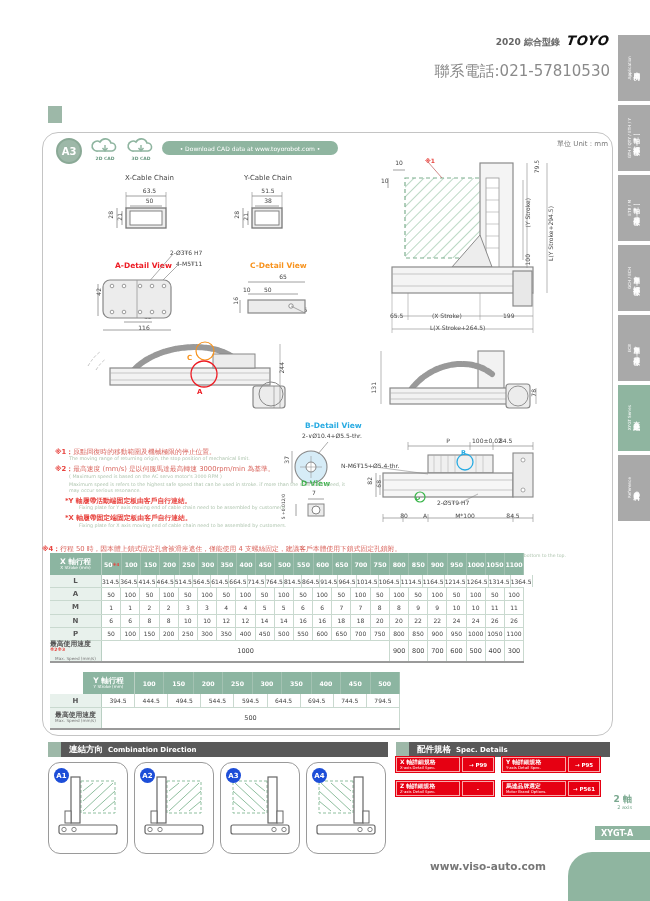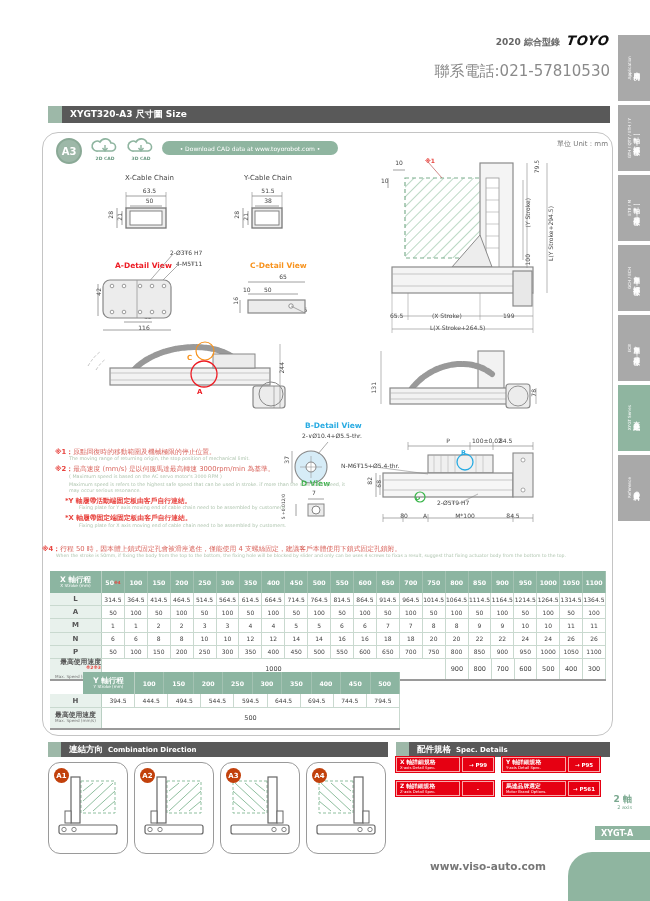--- a/index.html
+++ b/index.html
@@ -109,9 +109,6 @@
   <div class="abs phone">聯系電話:021-57810530</div>
 
   <div class="greensq" style="top:106px;left:48px;width:14px;height:17px;"></div>
-  <div class="secbar mainbar">
-    <span class="zh">XYGT320-A3 尺寸圖 Size</span>
-  </div>
 
   <div class="abs mainbox"></div>
 

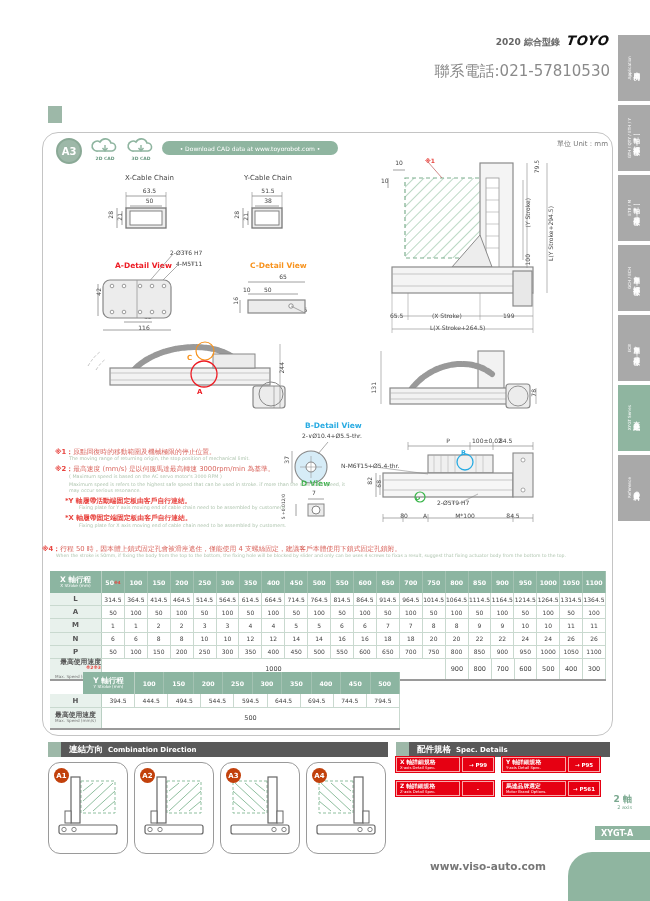--- a/index.html
+++ b/index.html
@@ -378,7 +378,7 @@
     <div class="l2">When the stroke is 50mm, if fixing the body from the top to the bottom, the fixing hole will be blocked by slider and only can be uses 4 screws to fixas a result, suggest that fixing actuator body from the bottom to the top.</div>
   </div>
 
-  <div class="tbl" style="top:571px;left:50px;width:556px;text-align:right;">
+  <div class="tbl" style="top:553px;left:50px;width:474px;">
     <div class="trow thead xhead">
       <div class="tlabel">
         <span class="zh">X 軸行程</span>

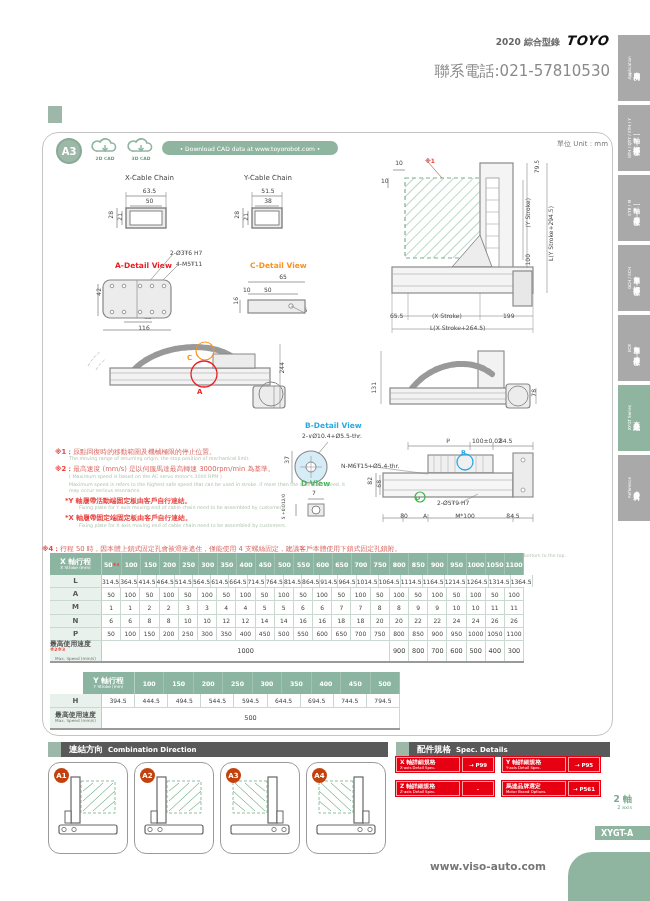--- a/index.html
+++ b/index.html
@@ -69,7 +69,7 @@
   
   .combthumbs{top:762px;left:48px;display:flex;gap:6px;}
   .thumb{width:80px;height:92px;border:1.5px solid #9a9a9a;border-radius:12px;position:relative;box-sizing:border-box;background:#fff;}
-  .thumb .tbadge{position:absolute;top:5px;left:5px;width:15px;height:15px;border-radius:50%;background:#c2410c;color:#fff;
+  .thumb .tbadge{position:absolute;top:5px;left:5px;width:15px;height:15px;border-radius:50%;background:#1d4ed8;color:#fff;
                  font-size:7px;font-weight:bold;display:flex;align-items:center;justify-content:center;z-index:2;}
   .thumb svg{left:6px;top:10px;}
   .thumb.a3 svg,.thumb.a4 svg{transform:scaleX(-1);}

